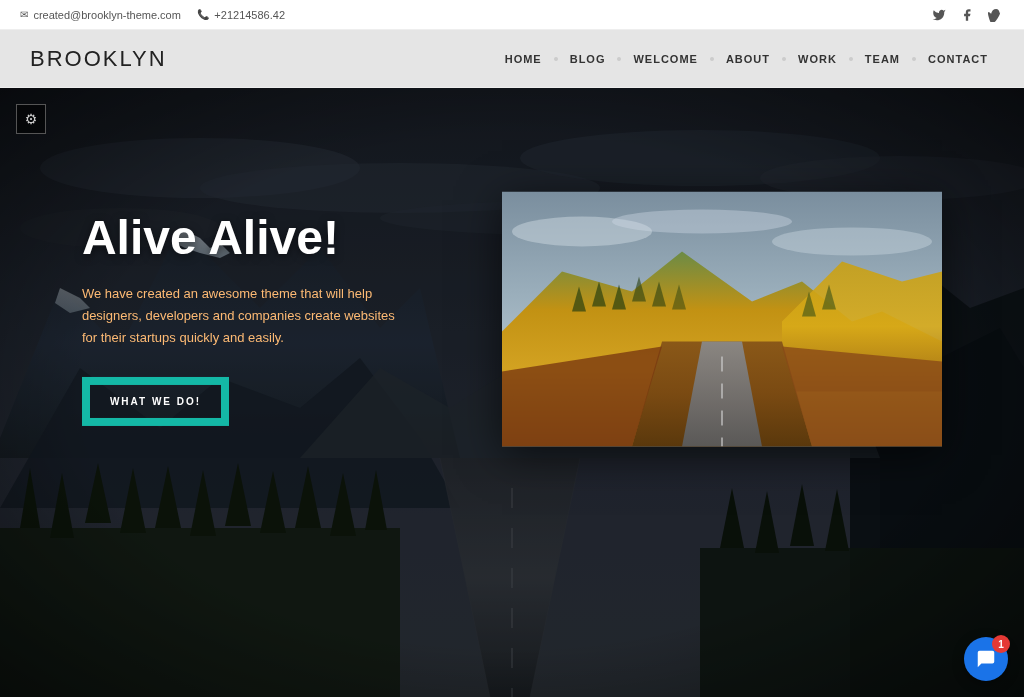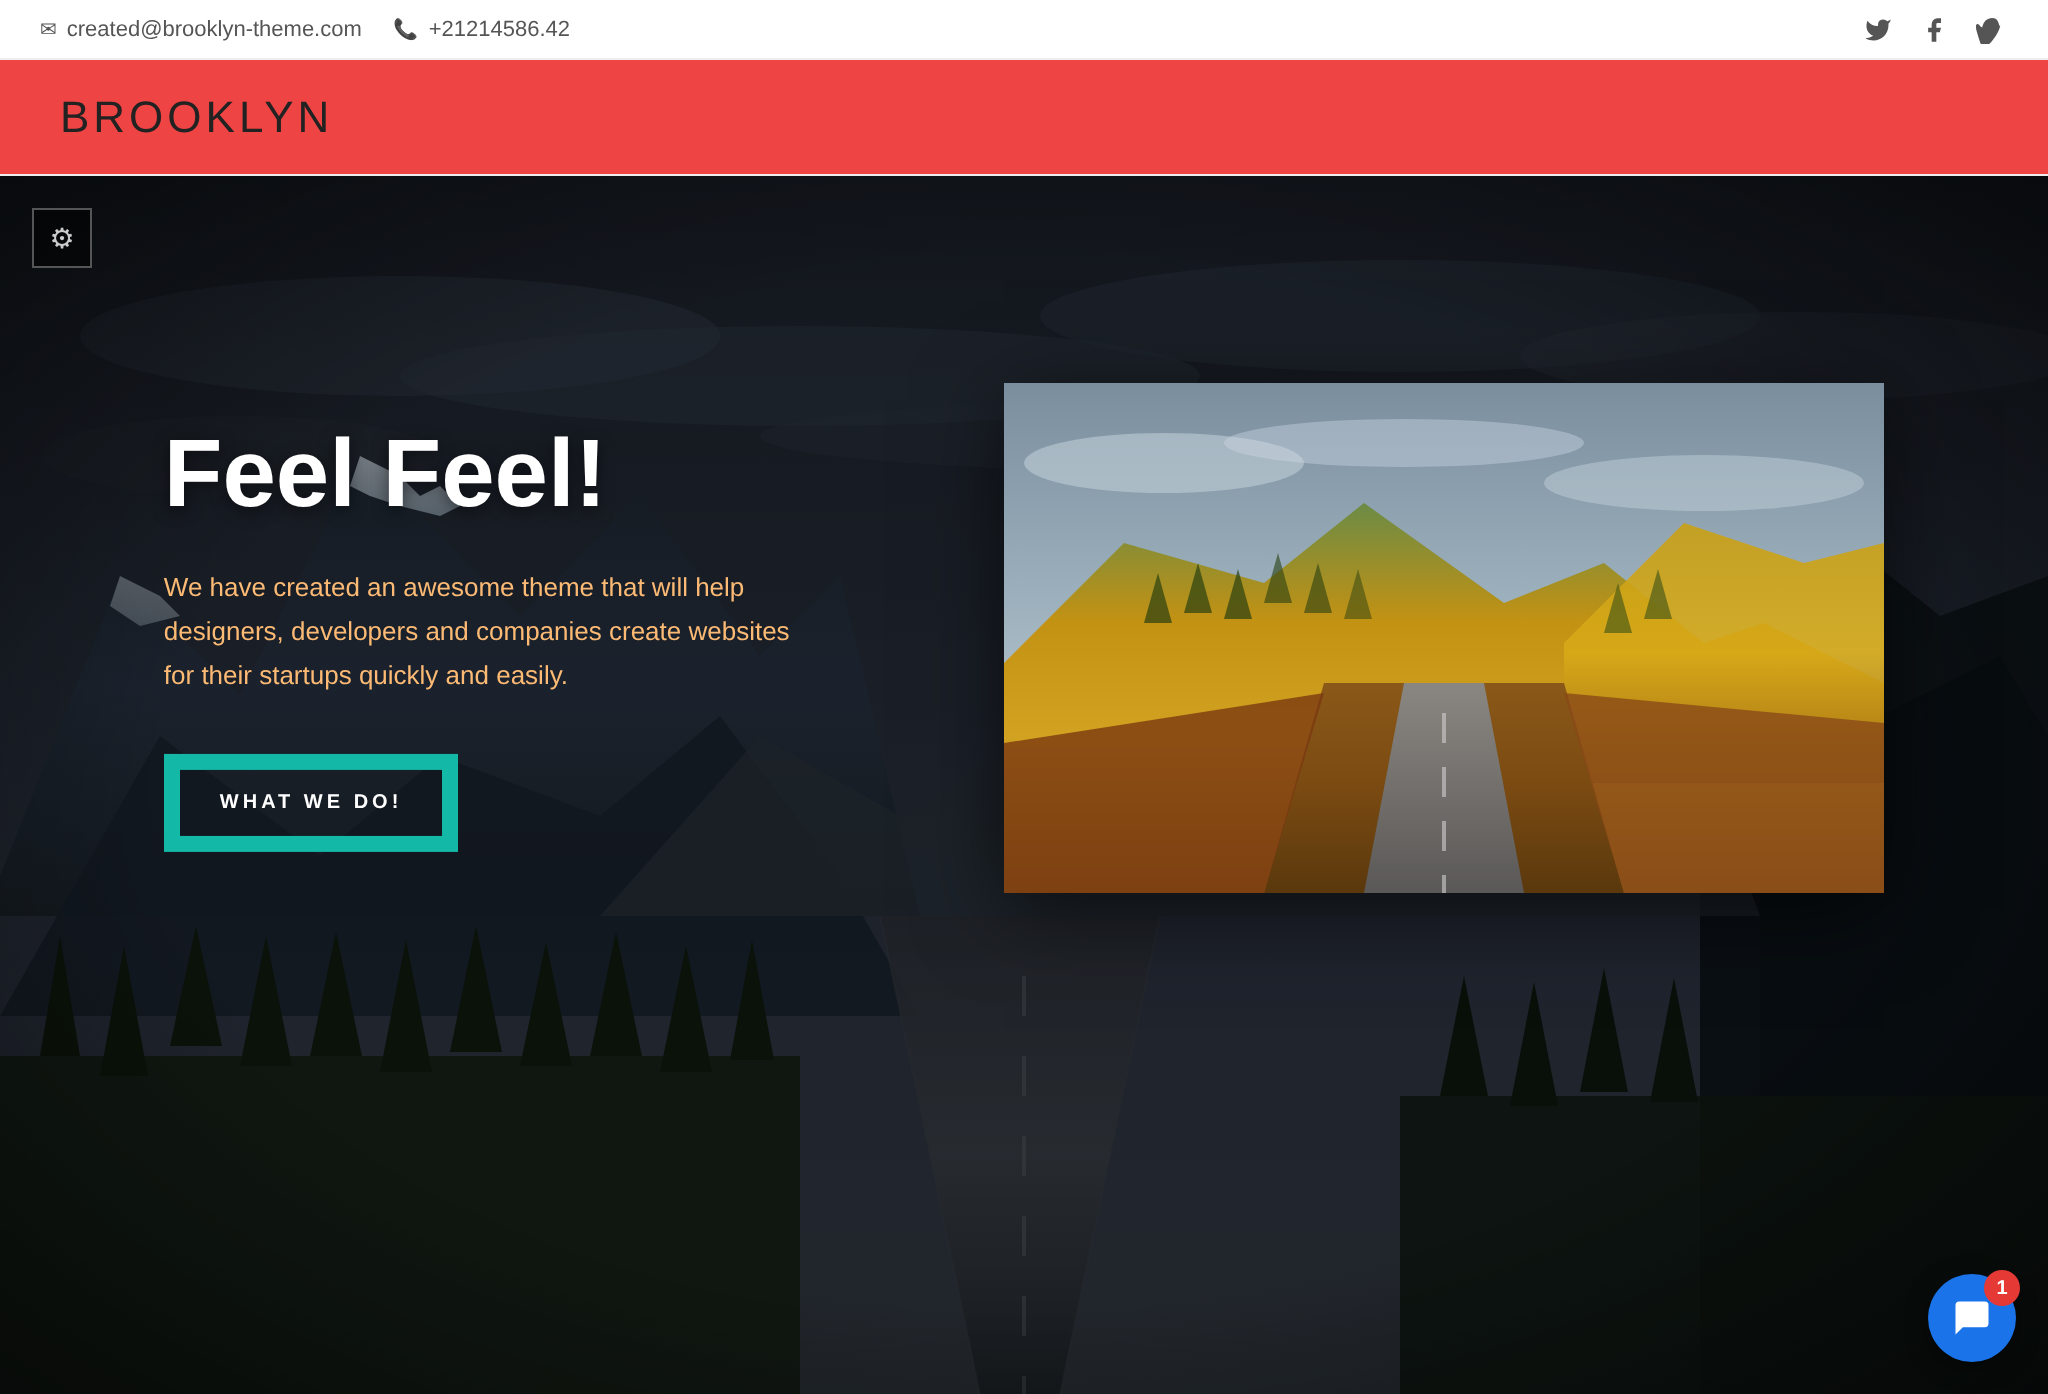--- a/index.html
+++ b/index.html
@@ -28,7 +28,7 @@
 
     
     .header {
-      background: #ef4444;
+      background: #e5e5e5;
       height: 58px;
       display: flex;
       align-items: center;

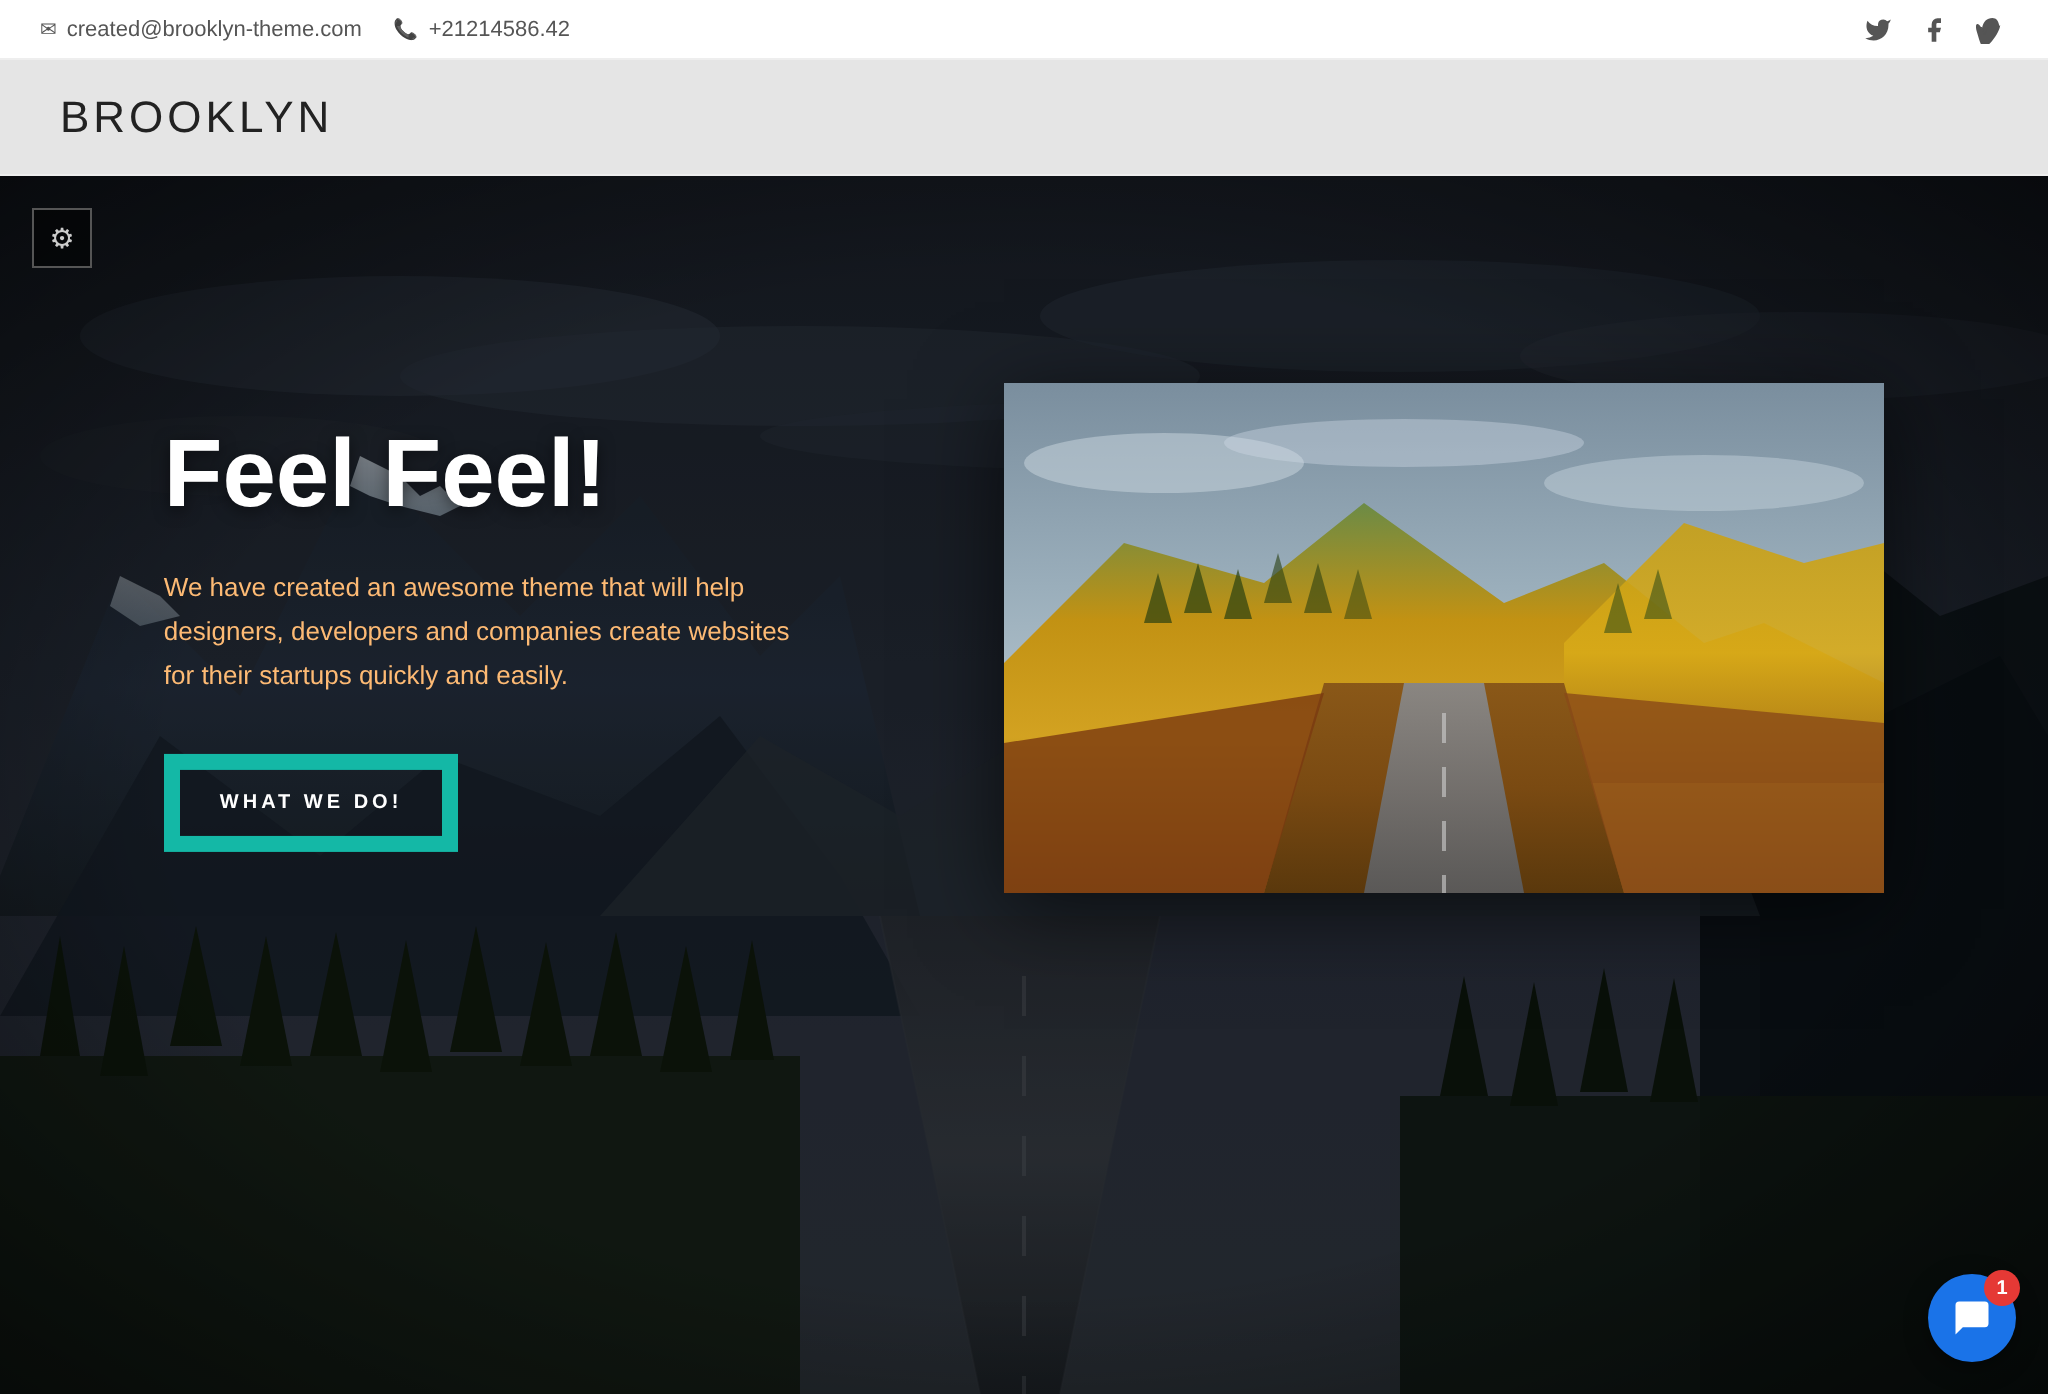--- a/index.html
+++ b/index.html
@@ -231,6 +231,21 @@
   <div class="logo">
     <span>BROOK</span><span style="font-weight:300;">LYN</span>
   </div>
+  <nav class="nav">
+    <span class="nav-item">HOME</span>
+    <span class="nav-dot"></span>
+    <span class="nav-item">BLOG</span>
+    <span class="nav-dot"></span>
+    <span class="nav-item">WELCOME</span>
+    <span class="nav-dot"></span>
+    <span class="nav-item">ABOUT</span>
+    <span class="nav-dot"></span>
+    <span class="nav-item">WORK</span>
+    <span class="nav-dot"></span>
+    <span class="nav-item">TEAM</span>
+    <span class="nav-dot"></span>
+    <span class="nav-item">CONTACT</span>
+  </nav>
 </div>
 
 <div class="hero">

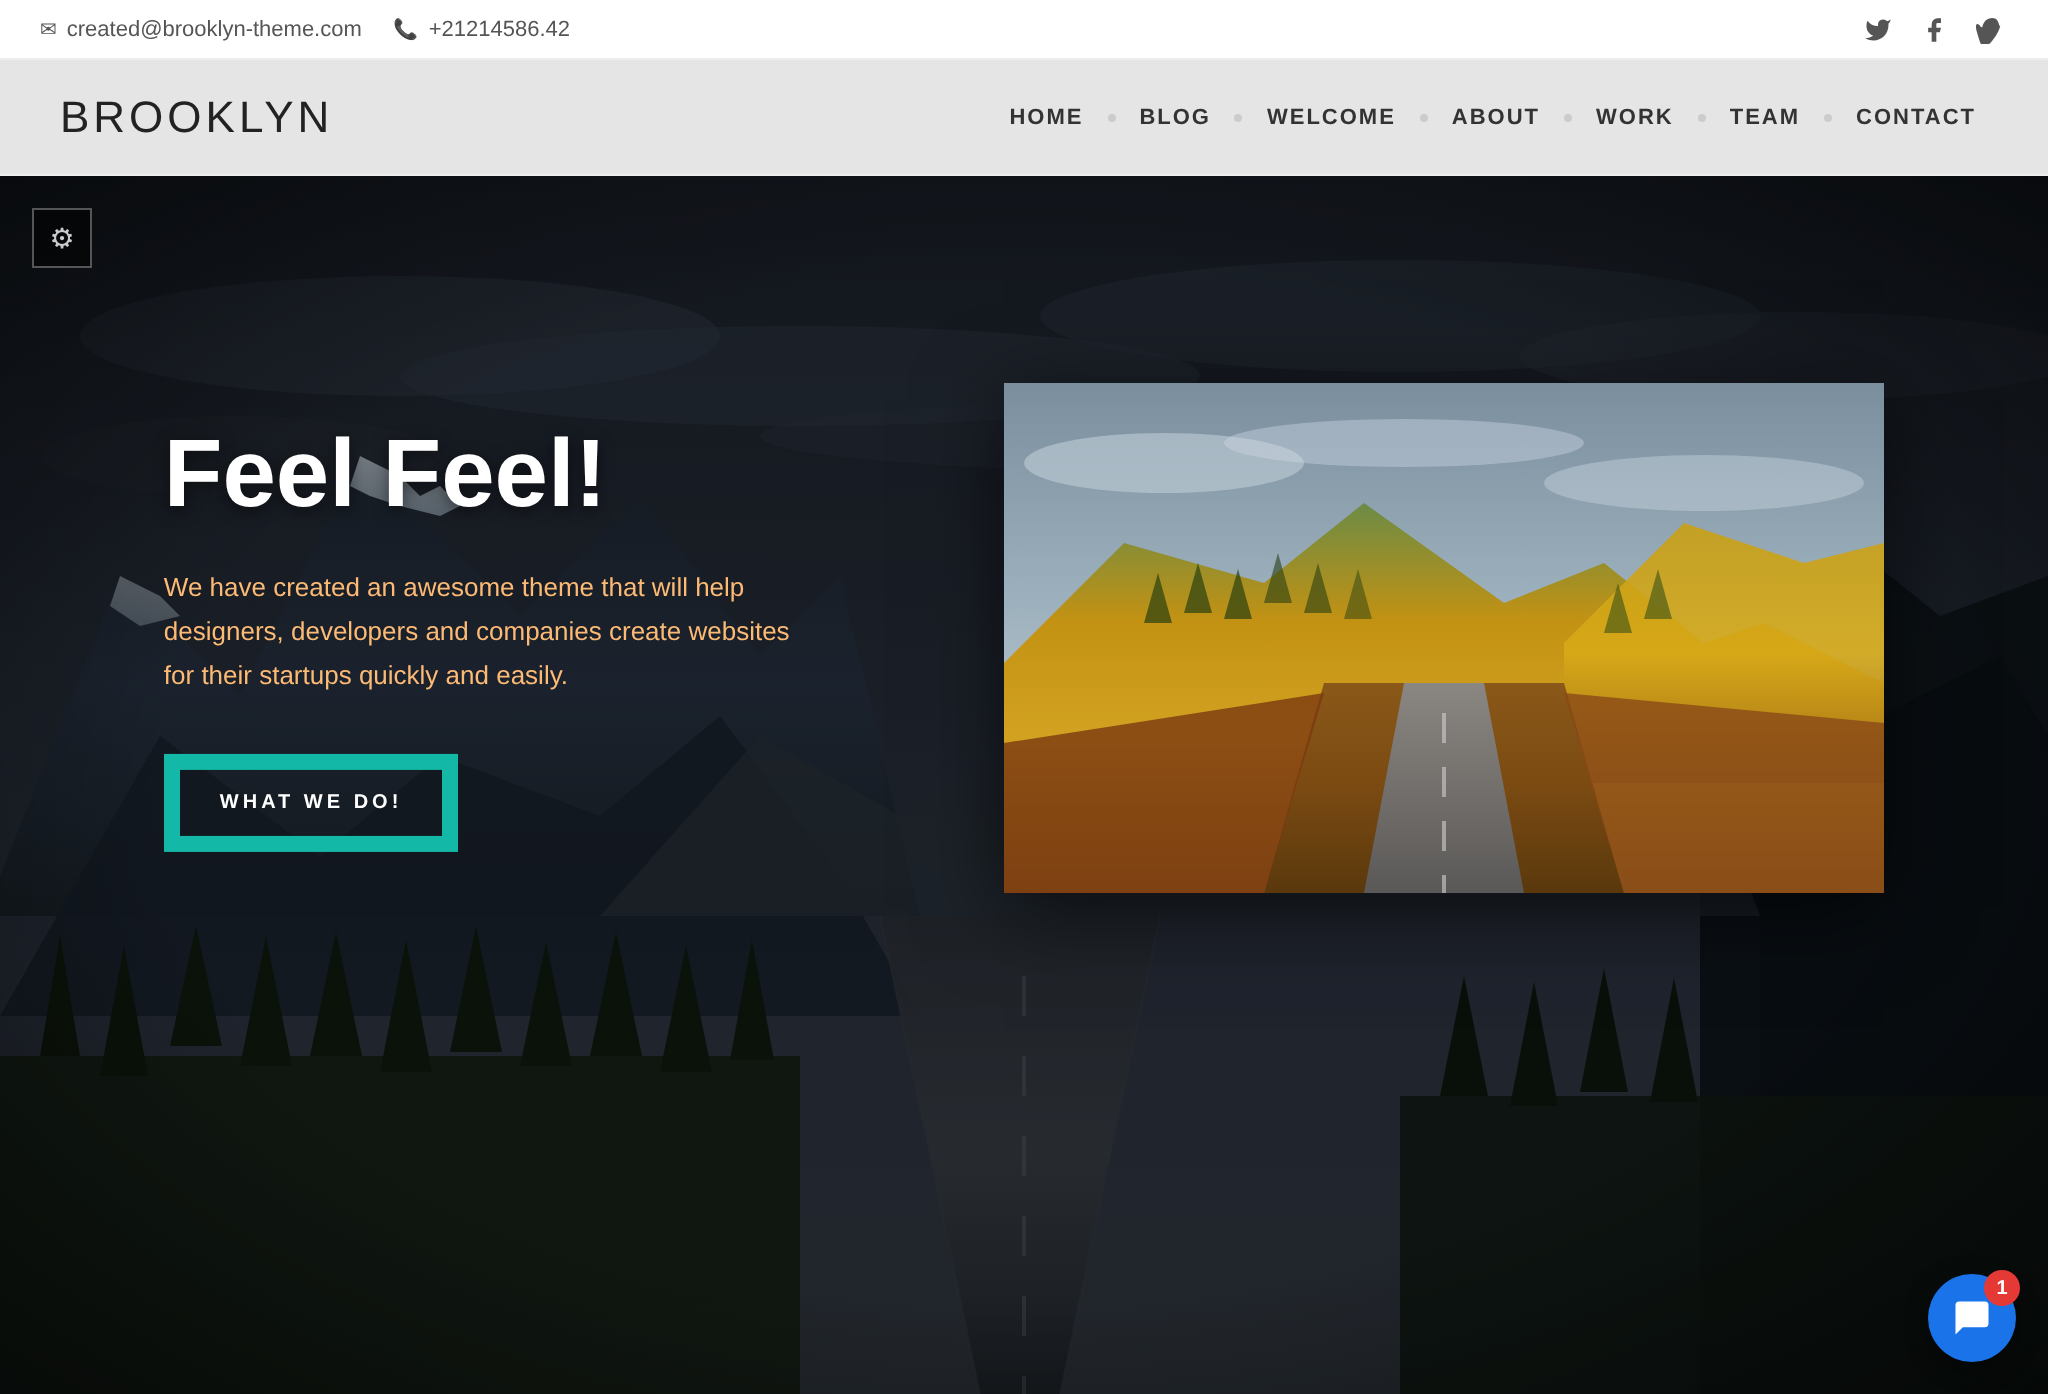--- a/index.html
+++ b/index.html
@@ -343,7 +343,7 @@
   </div>
 
   <div class="hero-content">
-    <h1 class="hero-title">Feel Feel!</h1>
+    <h1 class="hero-title">Alive Alive!</h1>
     <p class="hero-subtitle">We have created an awesome theme that will help designers, developers and companies create websites for their startups quickly and easily.</p>
     <button class="hero-btn">WHAT WE DO!</button>
   </div>

